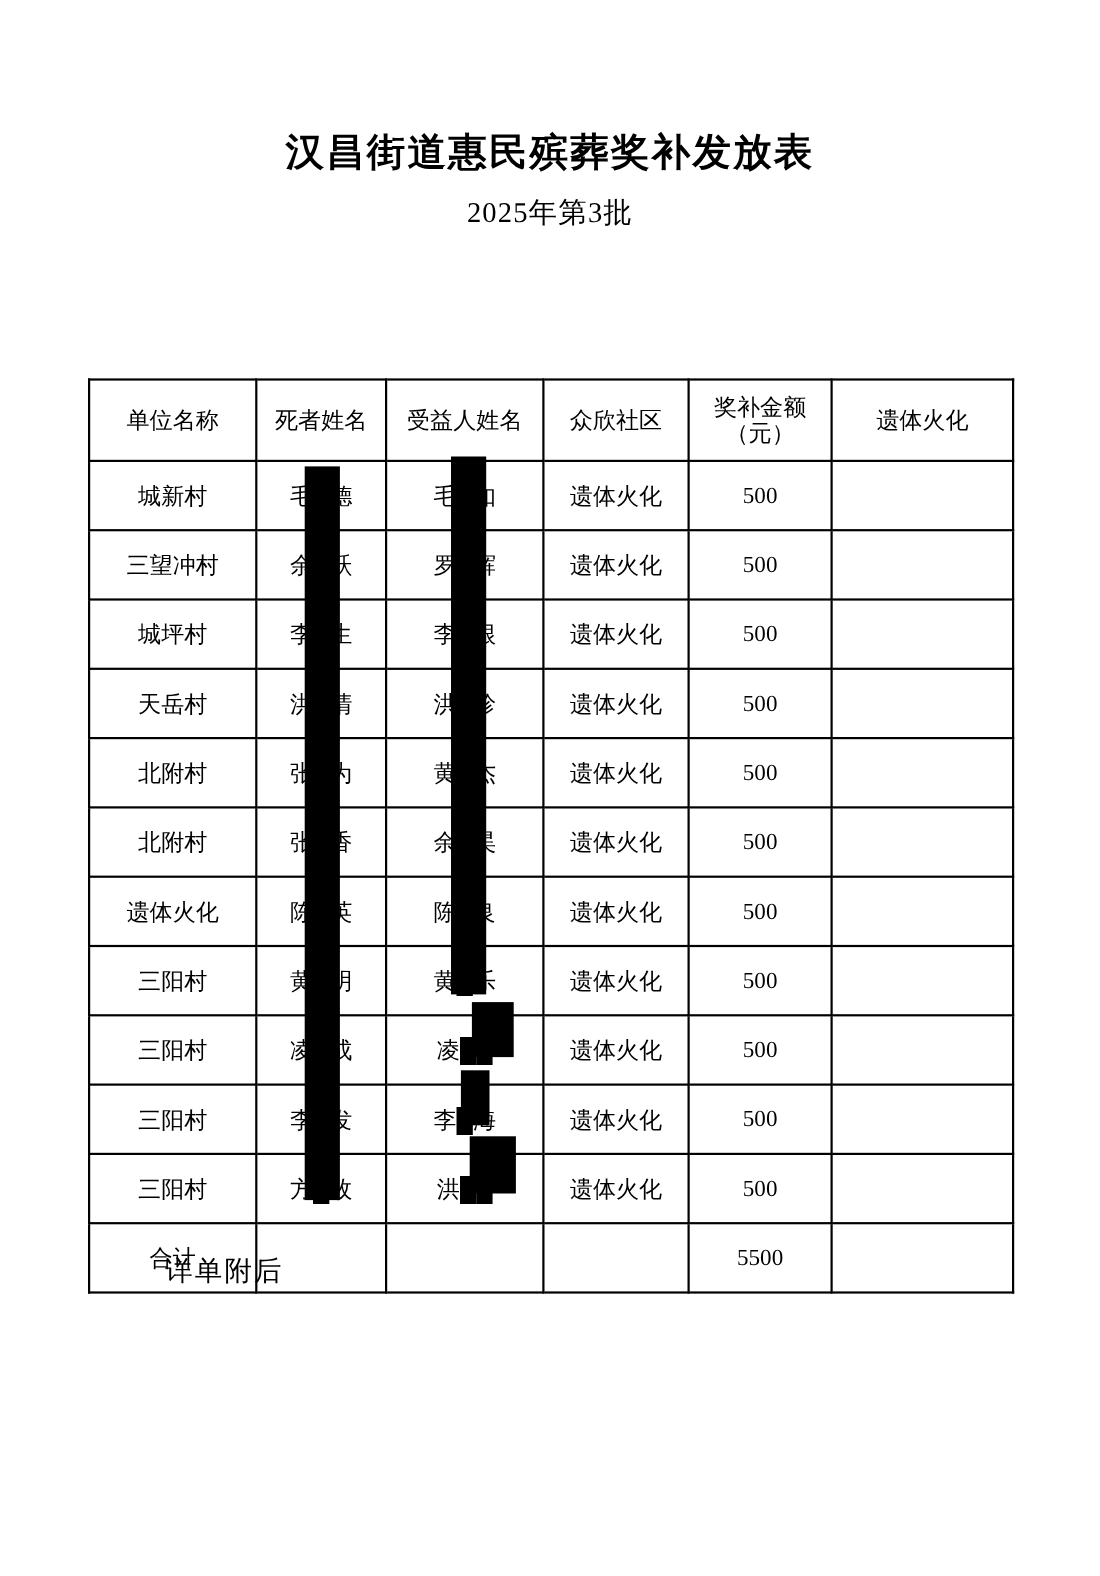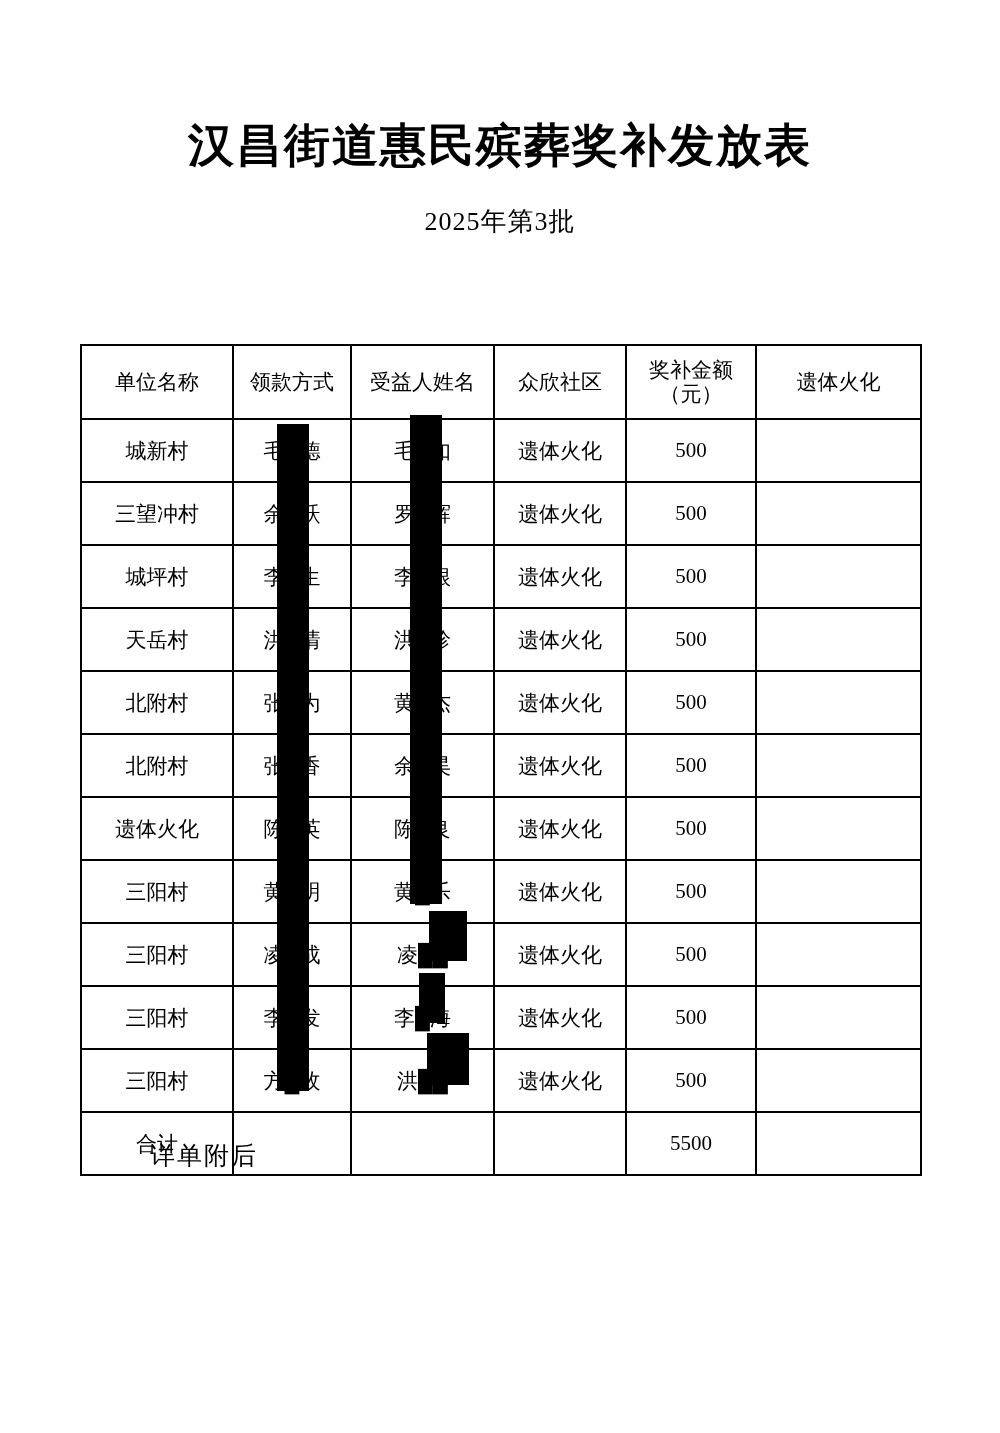--- a/index.html
+++ b/index.html
@@ -24,7 +24,7 @@
     text-align: center;
     font-family: "Liberation Sans", "DejaVu Sans", sans-serif;
     font-weight: bold;
-    font-size: 46px;
+    font-size: 35px;
     letter-spacing: 2px;
     margin-top: 118px;
     line-height: 1.2;

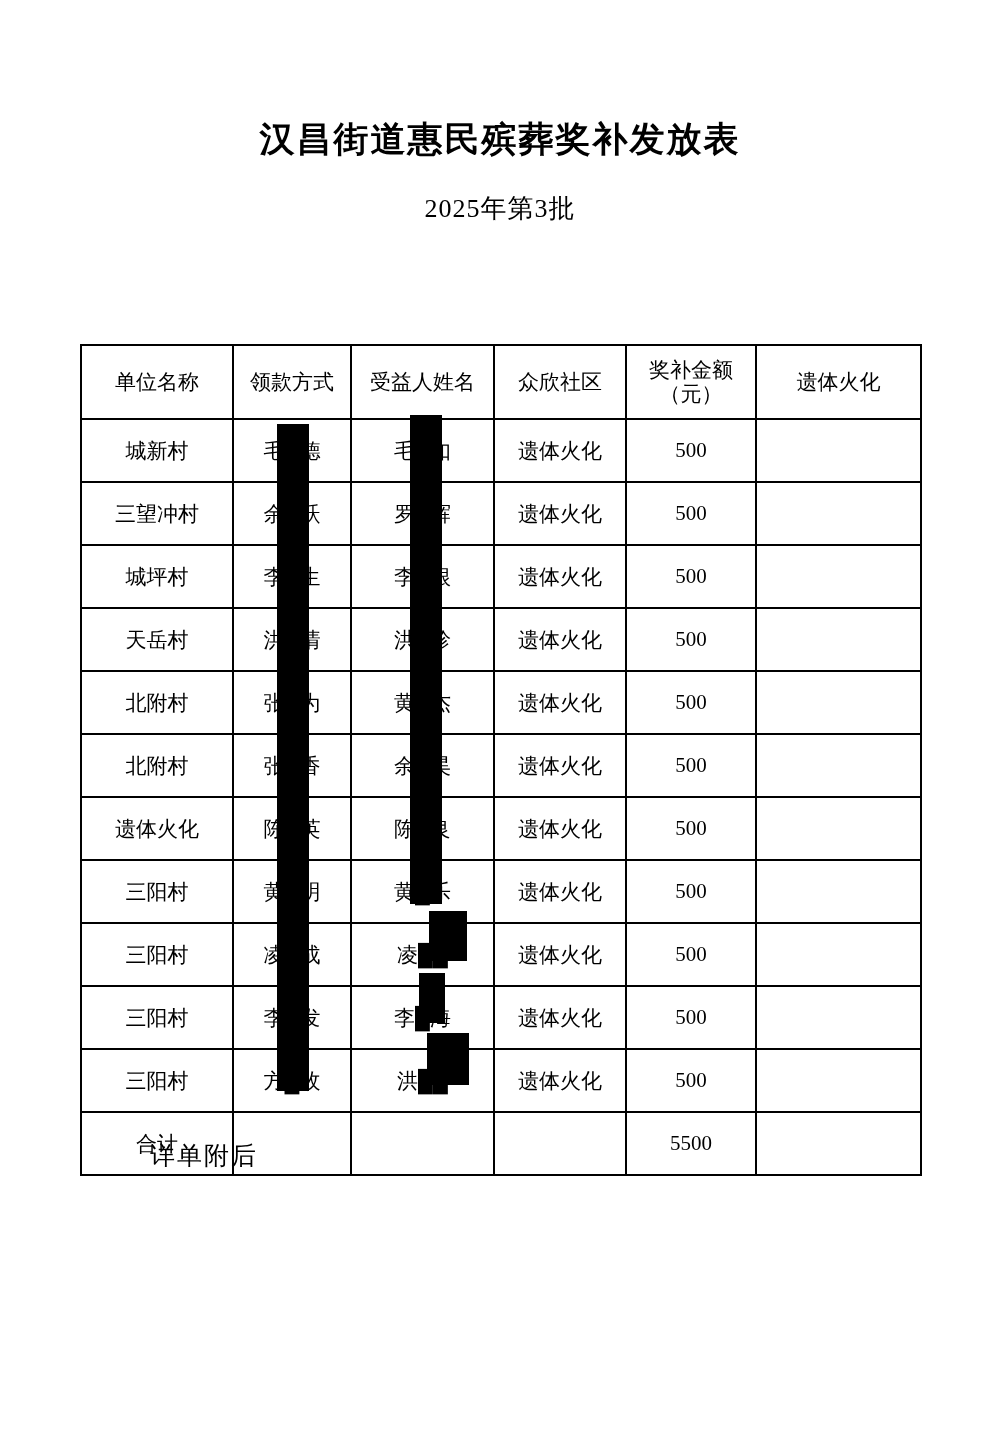--- a/index.html
+++ b/index.html
@@ -33,7 +33,7 @@
     text-align: center;
     font-family: "Liberation Serif", "DejaVu Serif", serif;
     font-size: 26px;
-    margin-top: 31px;
+    margin-top: 16px;
     letter-spacing: 1px;
   }
   .table-wrap {

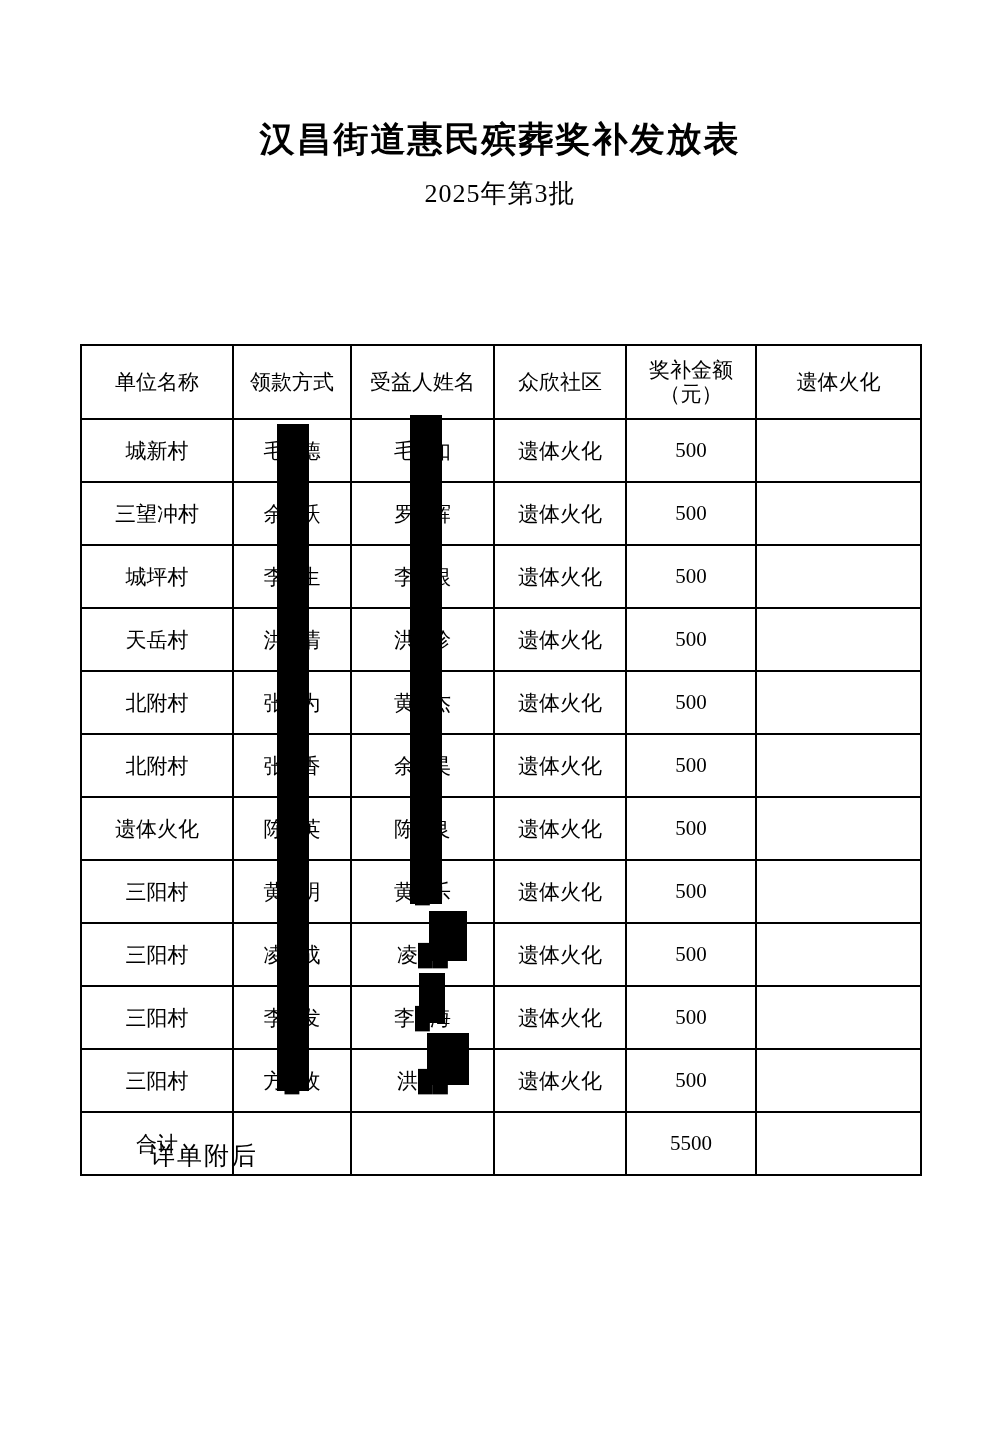--- a/index.html
+++ b/index.html
@@ -116,7 +116,7 @@
       <thead>
         <tr>
           <td>单位名称</td>
-          <td>领款方式</td>
+          <td>死者姓名</td>
           <td>受益人姓名</td>
           <td>众欣社区</td>
           <td class="hdr-two-line">

